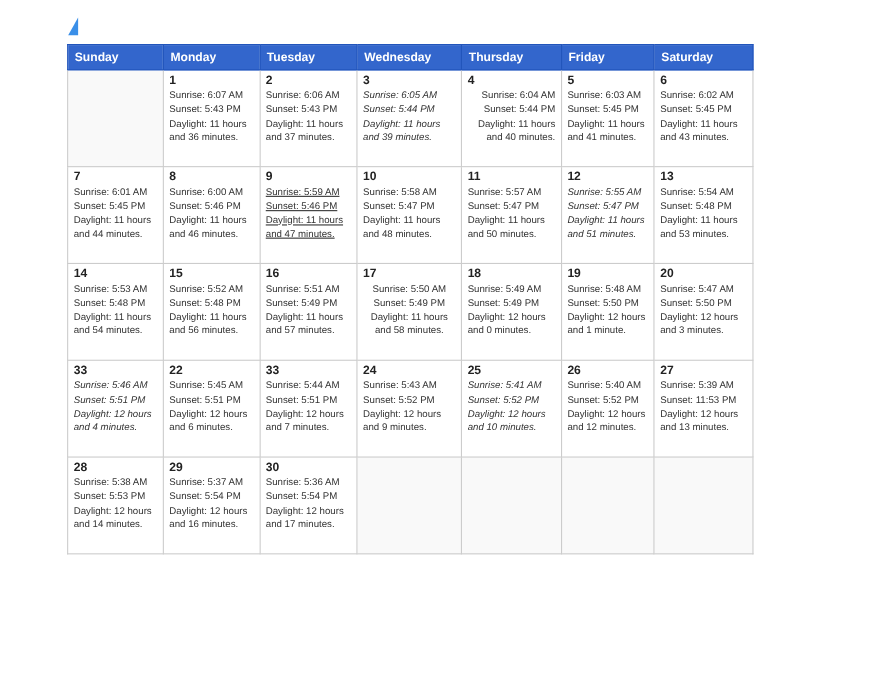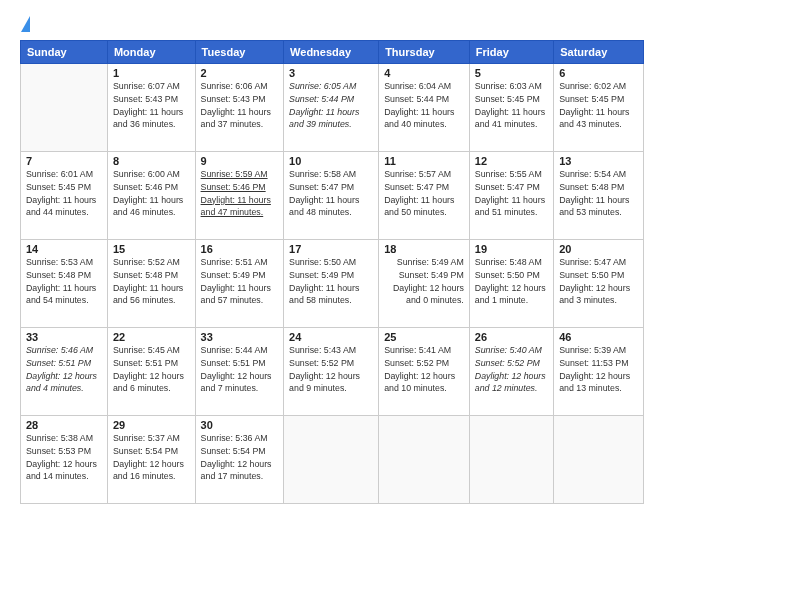--- a/index.html
+++ b/index.html
@@ -15,6 +15,7 @@
       height: 612px;
       background: #fff;
       padding: 16px 20px 12px 20px;
+      margin-left: 41px;
     }
     .header {
       display: flex;

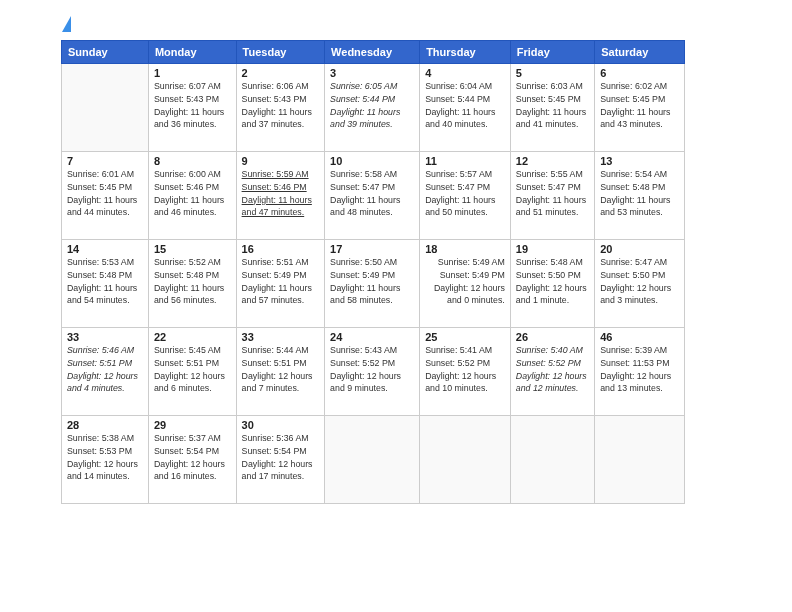--- a/index.html
+++ b/index.html
@@ -152,7 +152,7 @@
           </td>
           <td>
             <span class="day-num">4</span>
-            <div class="day-info" style="white-space: pre-line;">Sunrise: 6:04 AM
+            <div class="day-info" style="white-space: pre-line; text-align: right;">Sunrise: 6:04 AM
 Sunset: 5:44 PM
 Daylight: 11 hours
 and 40 minutes.</div>

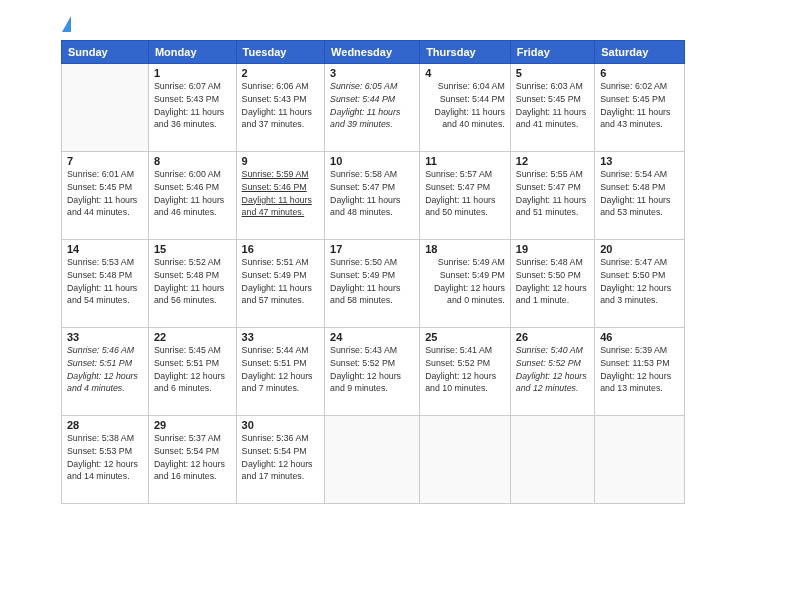--- a/index.html
+++ b/index.html
@@ -210,7 +210,7 @@
           </td>
           <td>
             <span class="day-num">12</span>
-            <div class="day-info" style="white-space: pre-line;">Sunrise: 5:55 AM
+            <div class="day-info" style="white-space: pre-line; font-style: italic;">Sunrise: 5:55 AM
 Sunset: 5:47 PM
 Daylight: 11 hours
 and 51 minutes.</div>

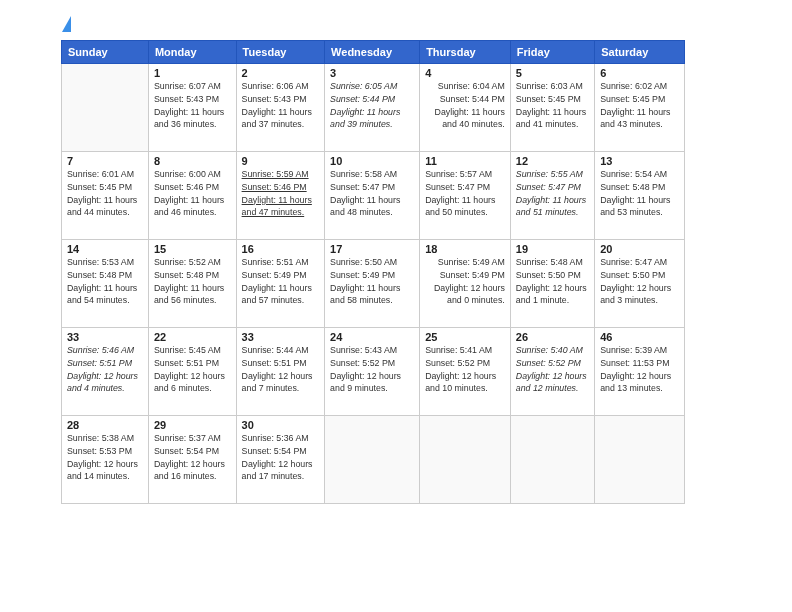--- a/index.html
+++ b/index.html
@@ -247,7 +247,7 @@
           </td>
           <td>
             <span class="day-num">17</span>
-            <div class="day-info" style="white-space: pre-line;">Sunrise: 5:50 AM
+            <div class="day-info" style="white-space: pre-line; text-align: center;">Sunrise: 5:50 AM
 Sunset: 5:49 PM
 Daylight: 11 hours
 and 58 minutes.</div>

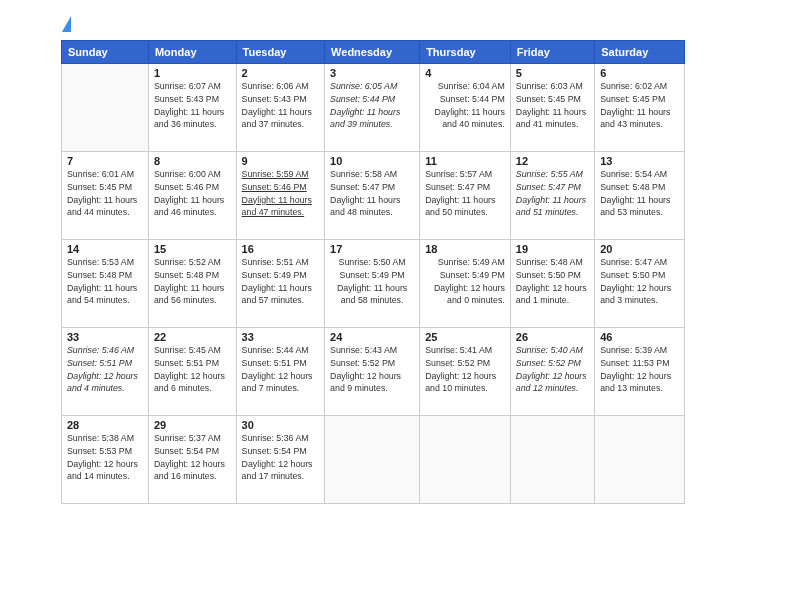--- a/index.html
+++ b/index.html
@@ -254,7 +254,7 @@
           </td>
           <td>
             <span class="day-num">18</span>
-            <div class="day-info" style="white-space: pre-line; text-align: right;">Sunrise: 5:49 AM
+            <div class="day-info" style="white-space: pre-line;">Sunrise: 5:49 AM
 Sunset: 5:49 PM
 Daylight: 12 hours
 and 0 minutes.</div>

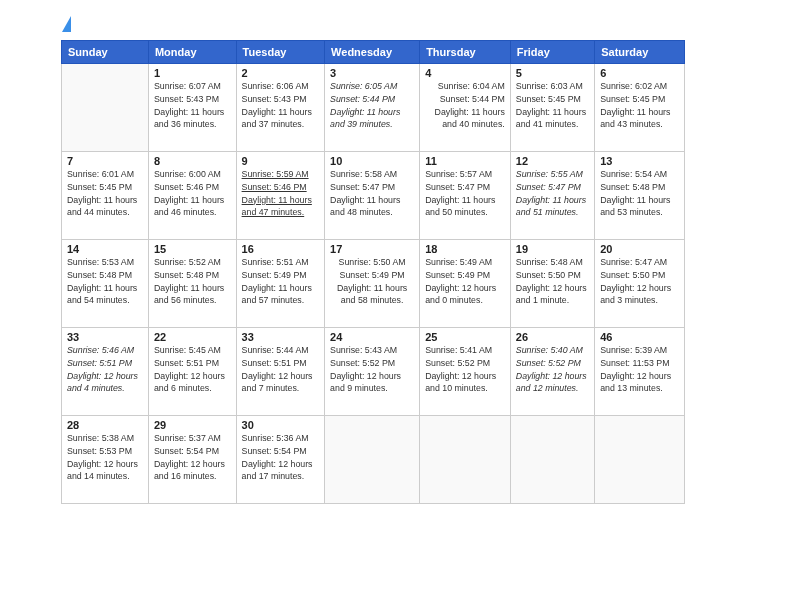--- a/index.html
+++ b/index.html
@@ -318,7 +318,7 @@
 and 12 minutes.</div>
           </td>
           <td>
-            <span class="day-num">46</span>
+            <span class="day-num">27</span>
             <div class="day-info" style="white-space: pre-line;">Sunrise: 5:39 AM
 Sunset: 11:53 PM
 Daylight: 12 hours

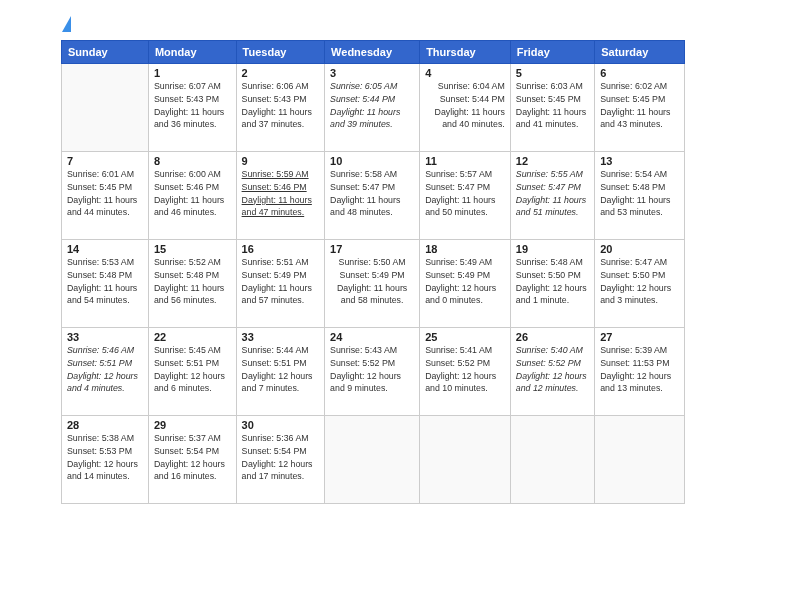--- a/index.html
+++ b/index.html
@@ -305,7 +305,7 @@
           </td>
           <td>
             <span class="day-num">25</span>
-            <div class="day-info" style="white-space: pre-line;">Sunrise: 5:41 AM
+            <div class="day-info" style="white-space: pre-line; font-style: italic;">Sunrise: 5:41 AM
 Sunset: 5:52 PM
 Daylight: 12 hours
 and 10 minutes.</div>

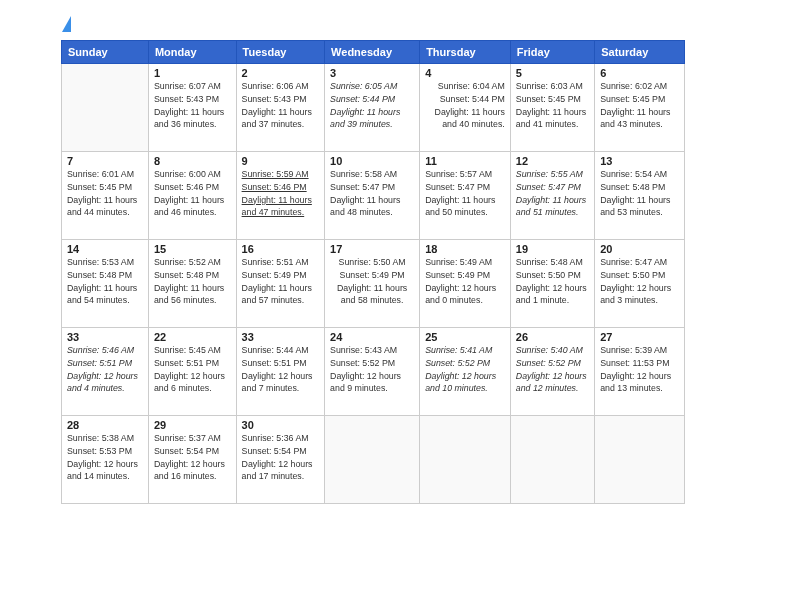--- a/index.html
+++ b/index.html
@@ -312,7 +312,7 @@
           </td>
           <td>
             <span class="day-num">26</span>
-            <div class="day-info" style="white-space: pre-line; font-style: italic;">Sunrise: 5:40 AM
+            <div class="day-info" style="white-space: pre-line;">Sunrise: 5:40 AM
 Sunset: 5:52 PM
 Daylight: 12 hours
 and 12 minutes.</div>

